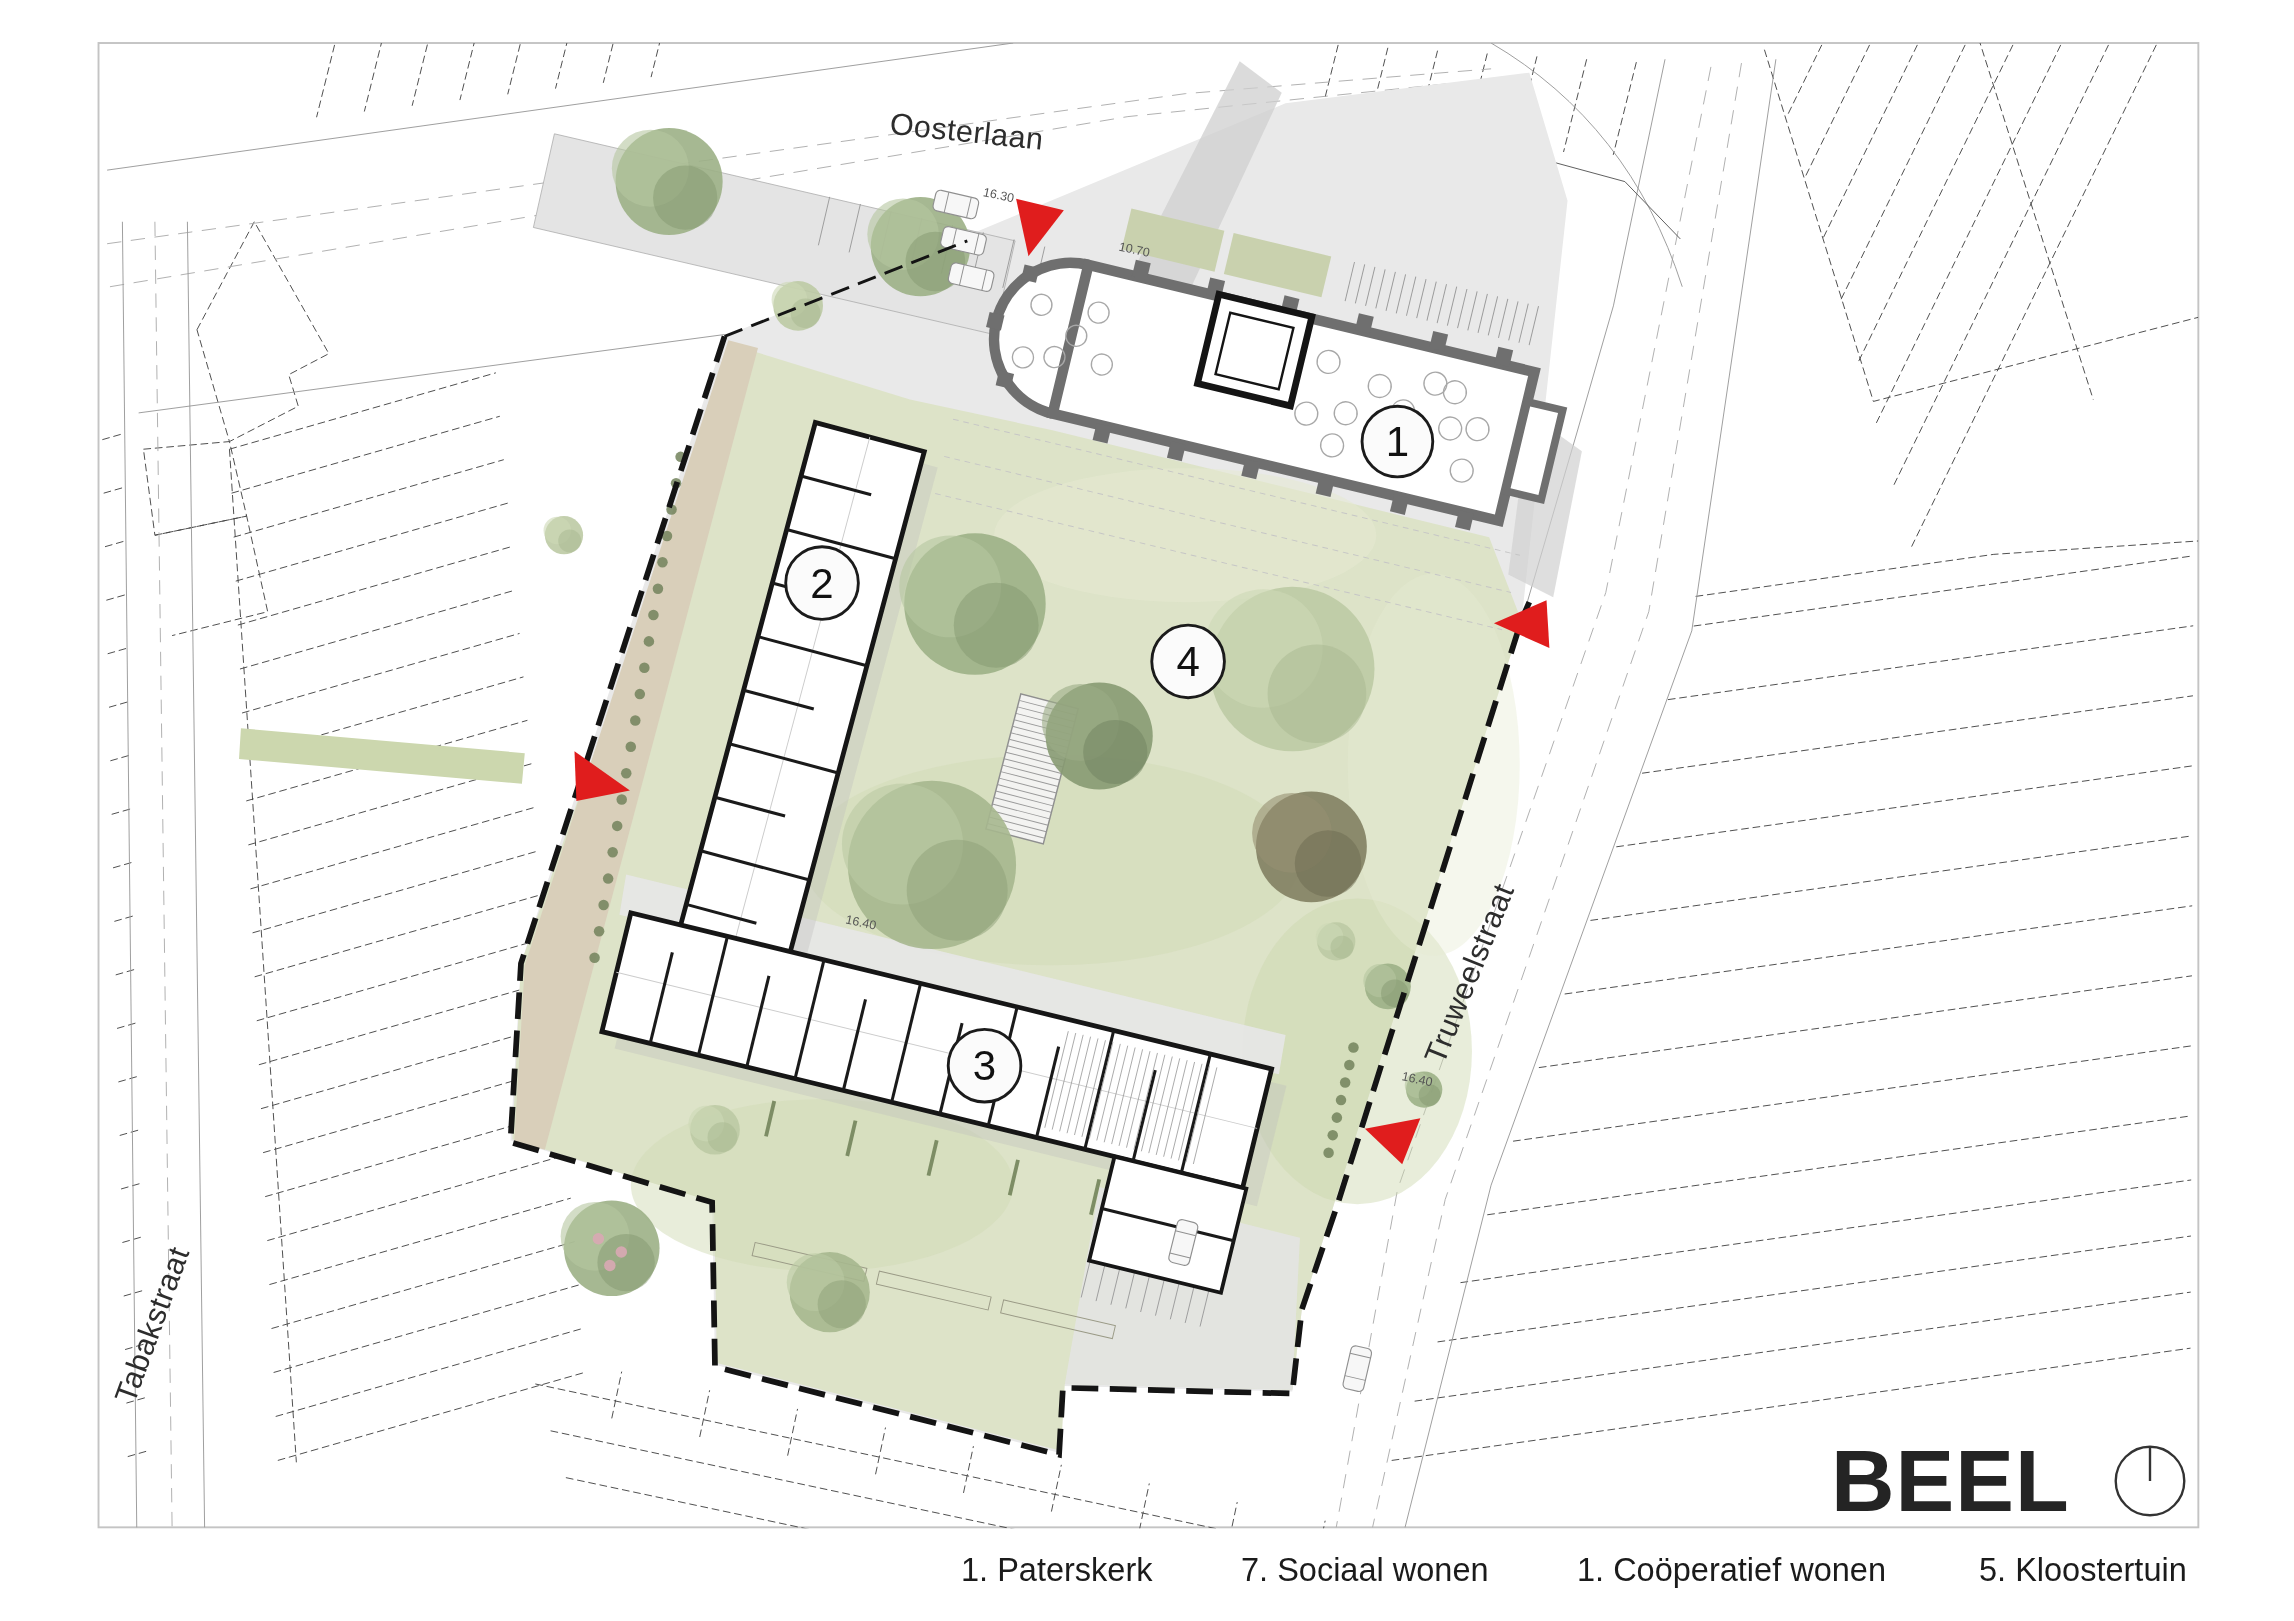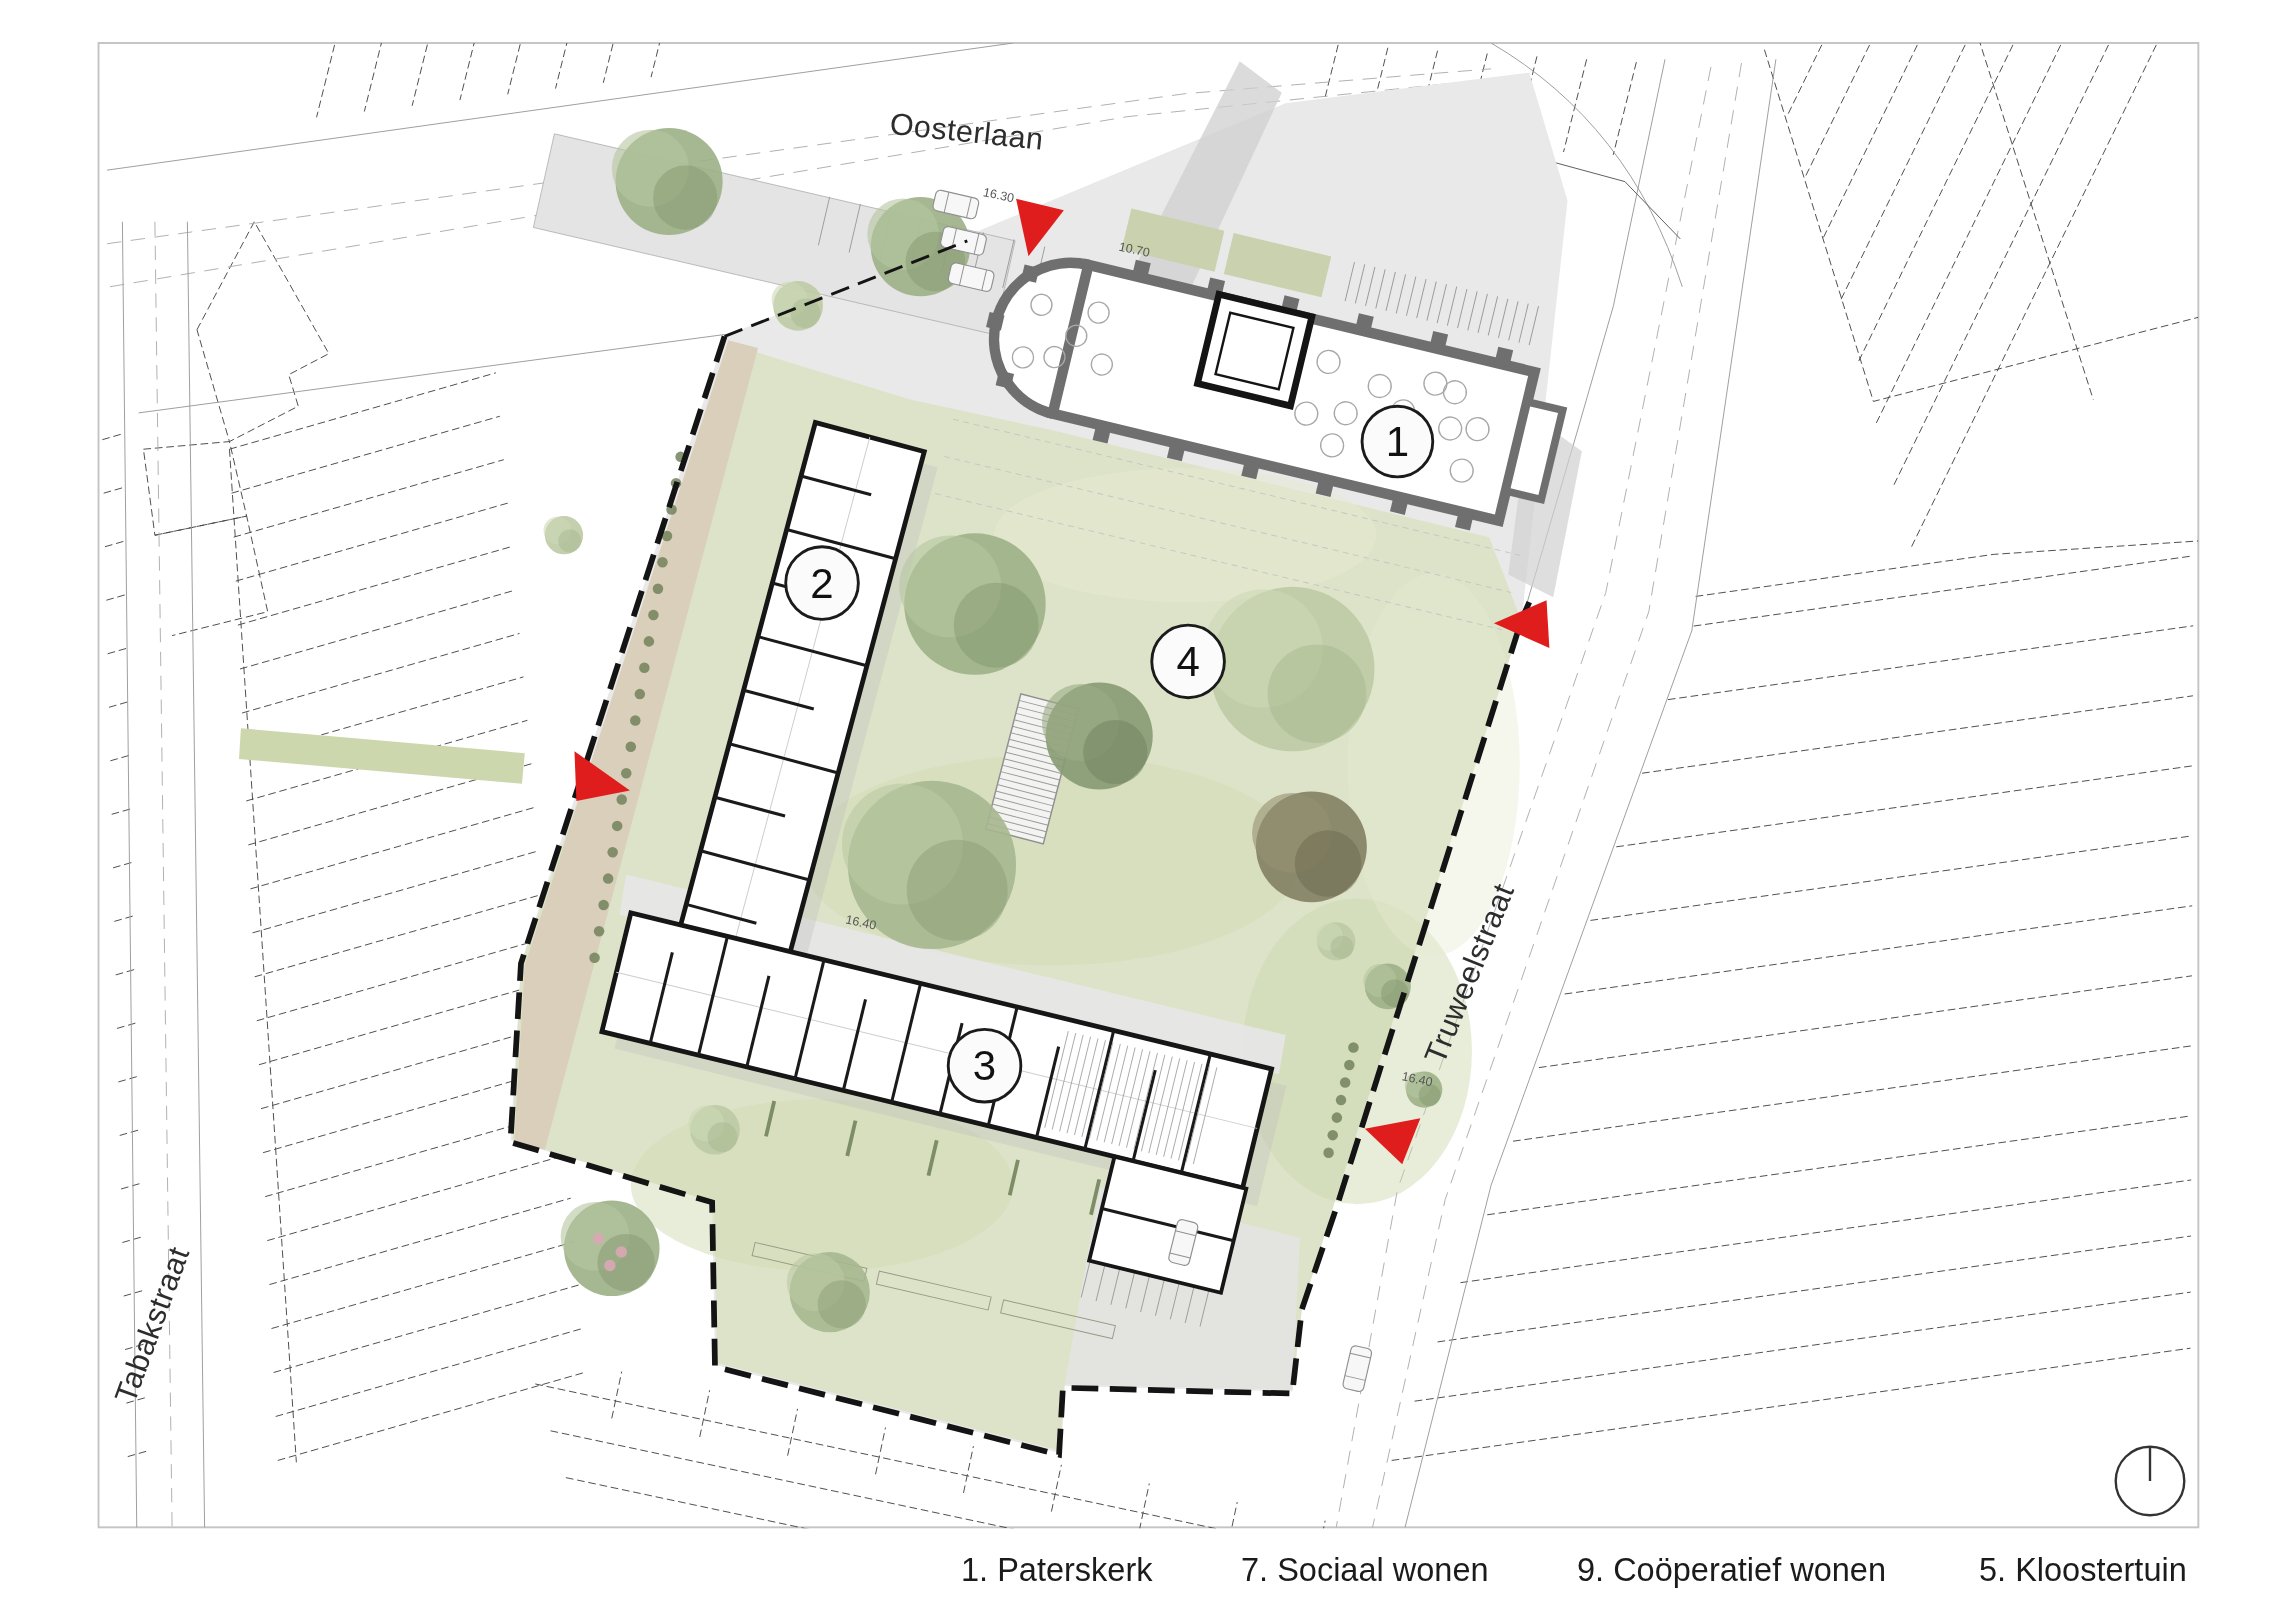--- a/index.html
+++ b/index.html
@@ -544,6 +544,7 @@
   <span style="left:1979px">5. Kloostertuin</span>
 </div>
 
+<div class="logo">BEEL</div>
 <svg class="compass" width="80" height="80" viewBox="0 0 84 84">
   <circle cx="42" cy="42" r="36" fill="none" stroke="#333" stroke-width="2.5"></circle>
   <line x1="42" y1="6" x2="42" y2="42" stroke="#333" stroke-width="2.5"></line>

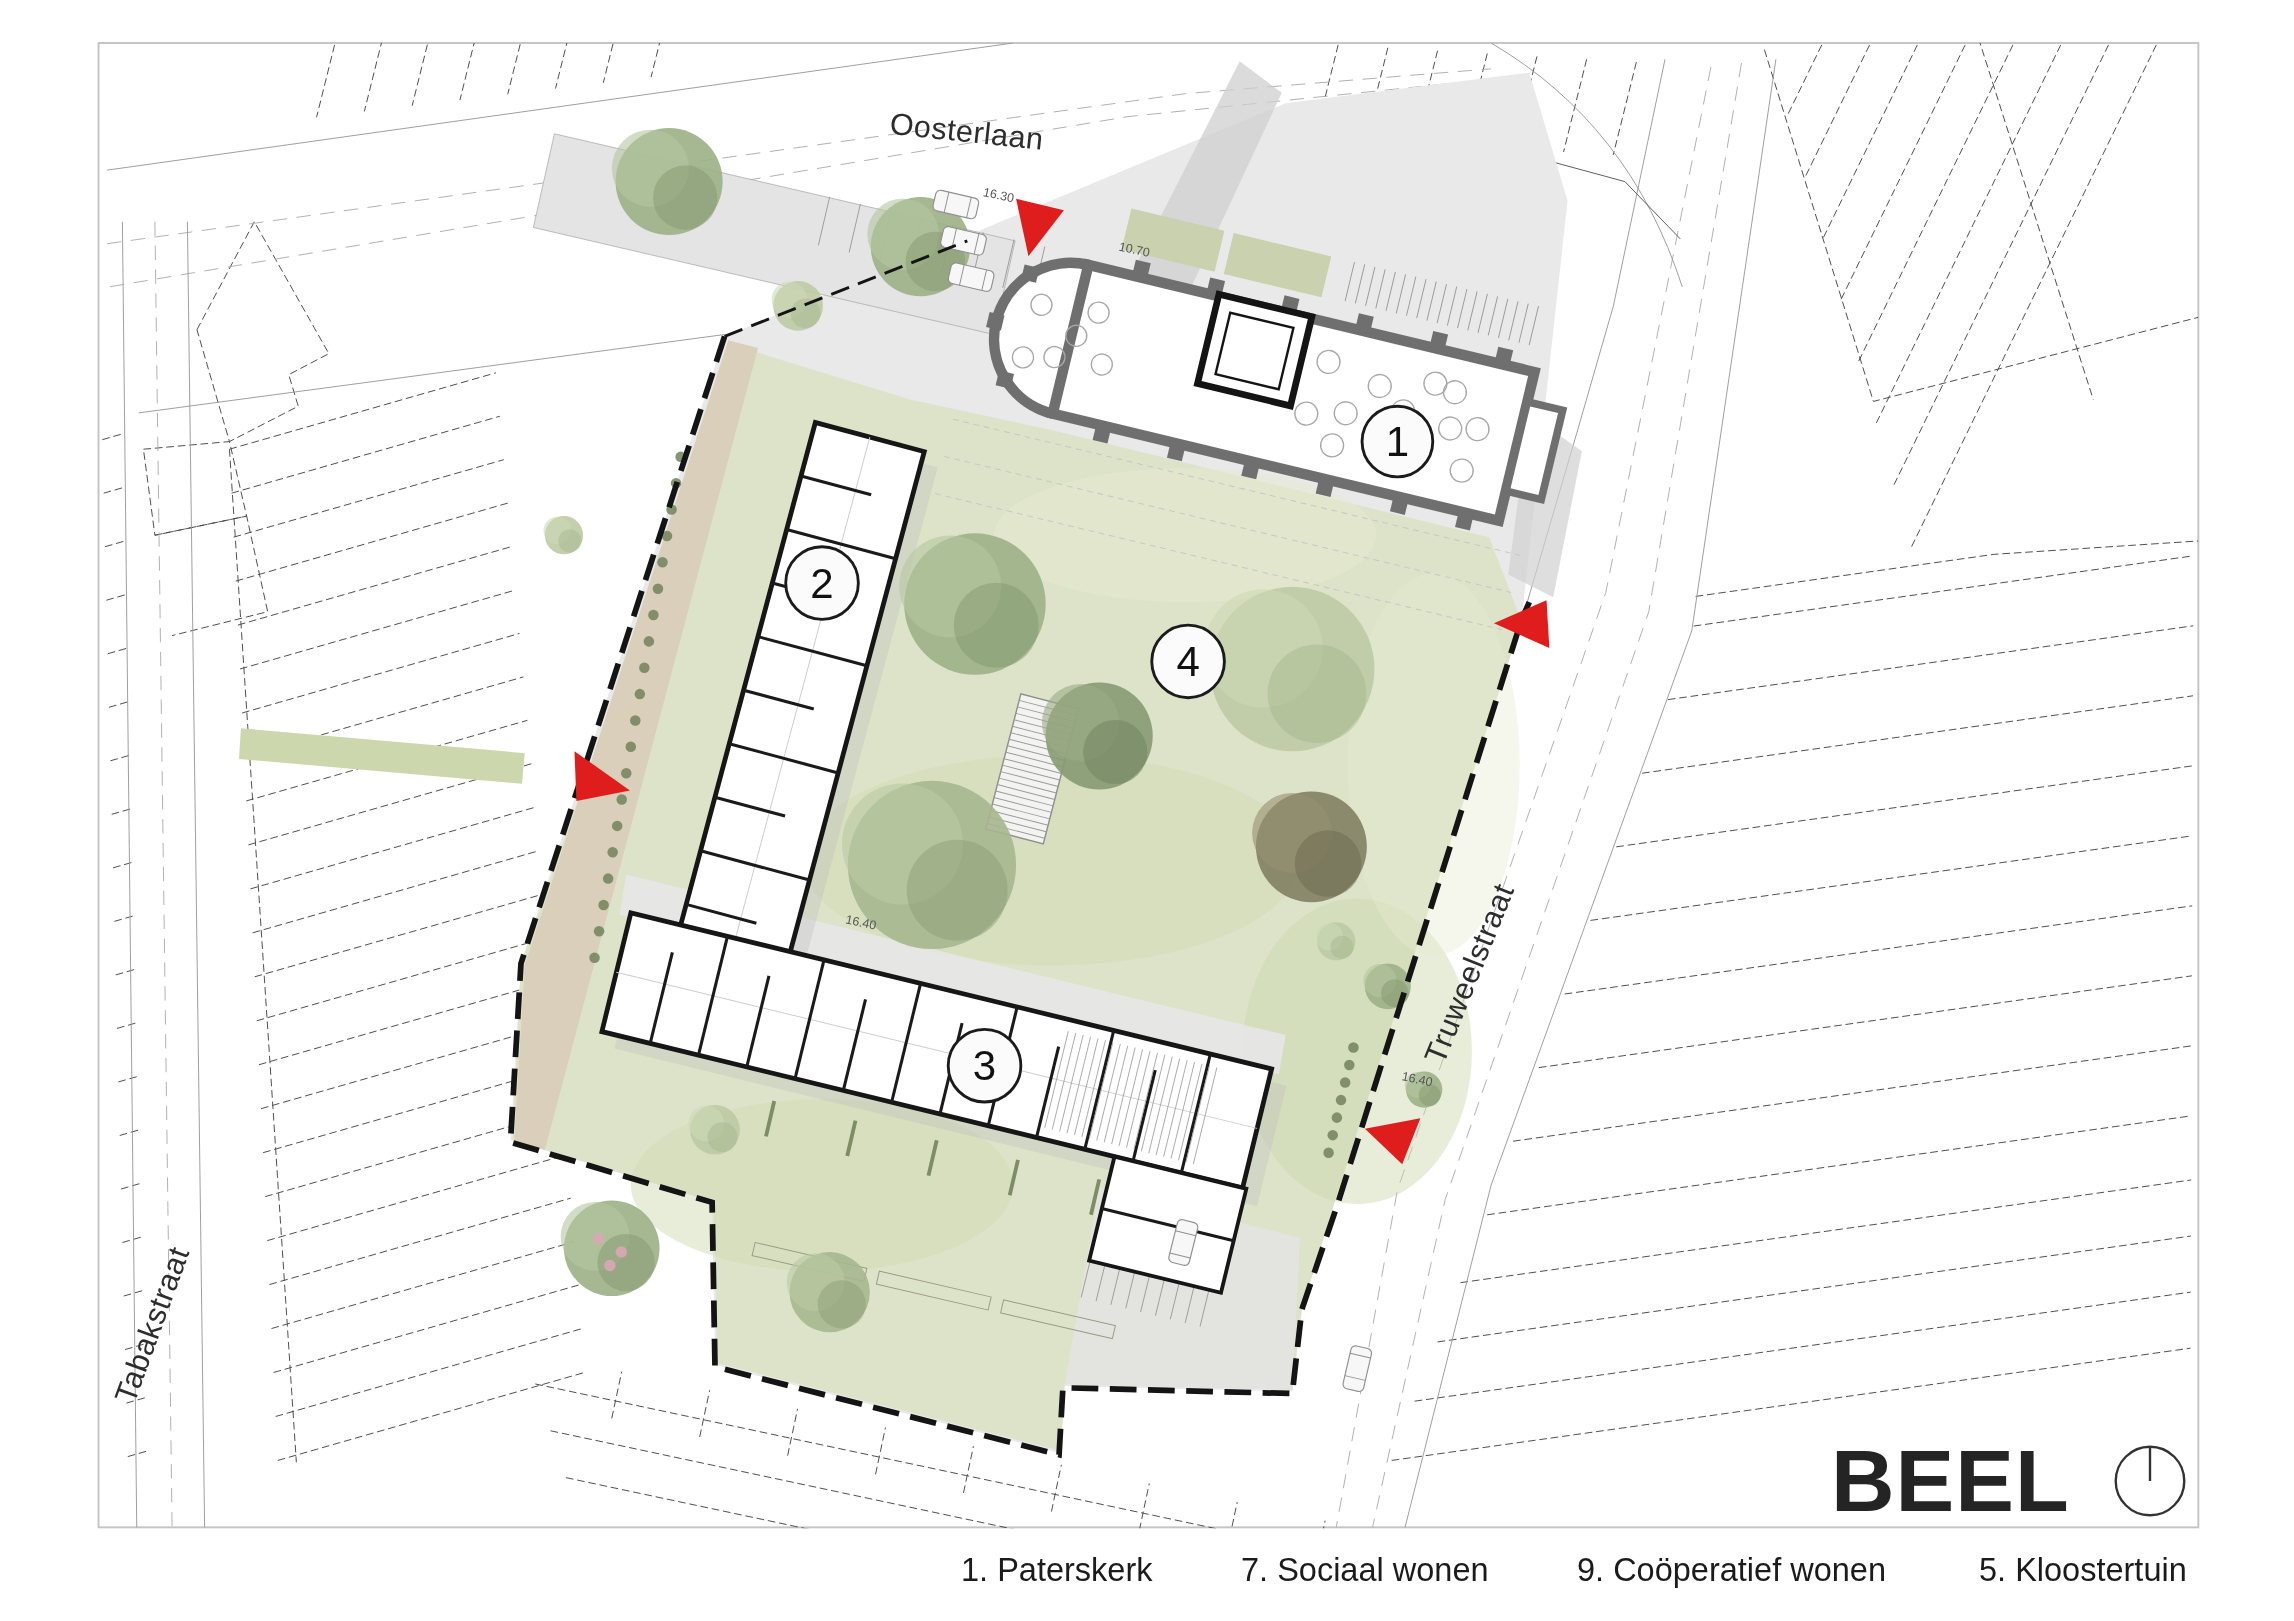--- a/index.html
+++ b/index.html
@@ -540,7 +540,7 @@
 <div class="legend">
   <span style="left:961px">1. Paterskerk</span>
   <span style="left:1241px">7. Sociaal wonen</span>
-  <span style="left:1577px">9. Coöperatief wonen</span>
+  <span style="left:1577px">1. Coöperatief wonen</span>
   <span style="left:1979px">5. Kloostertuin</span>
 </div>
 

